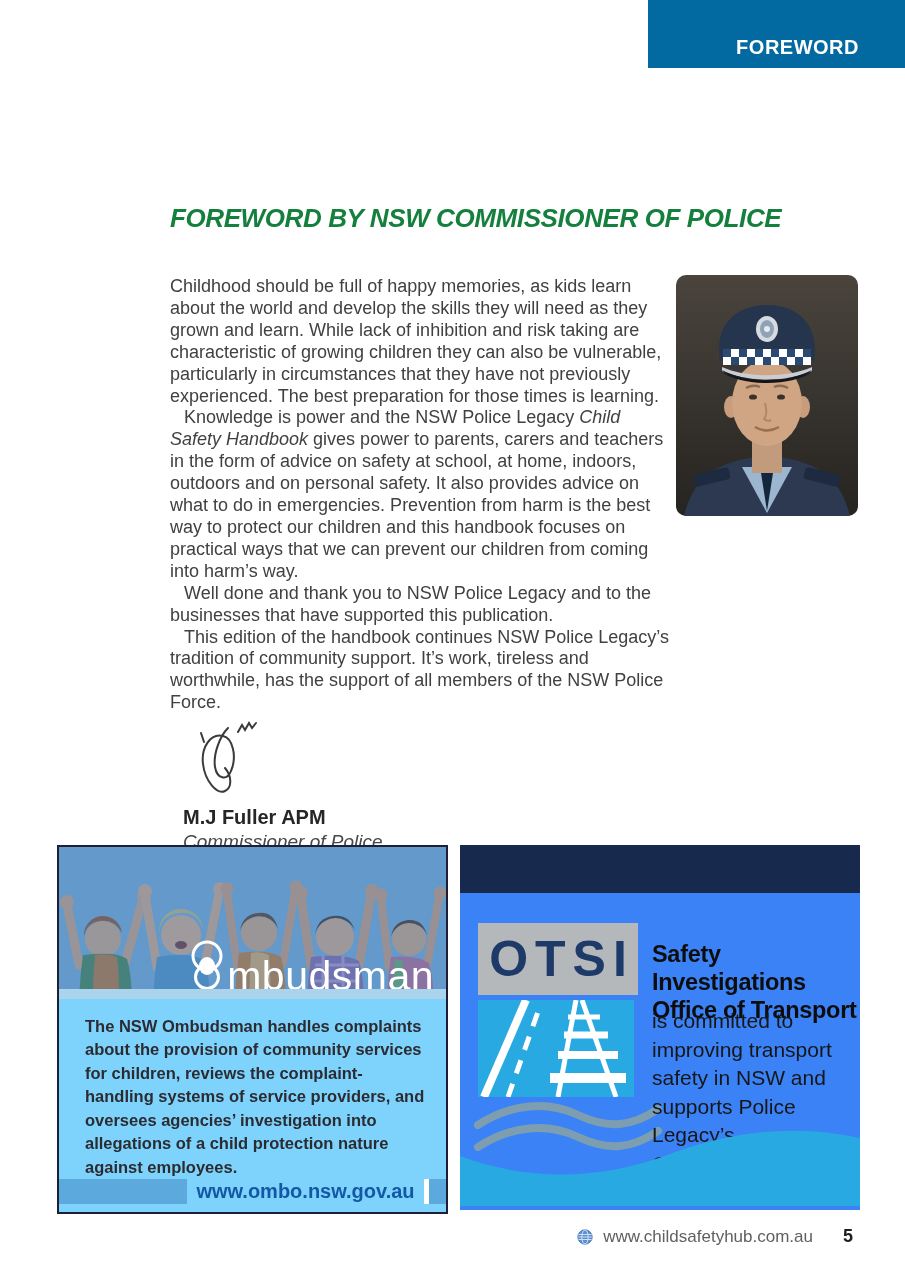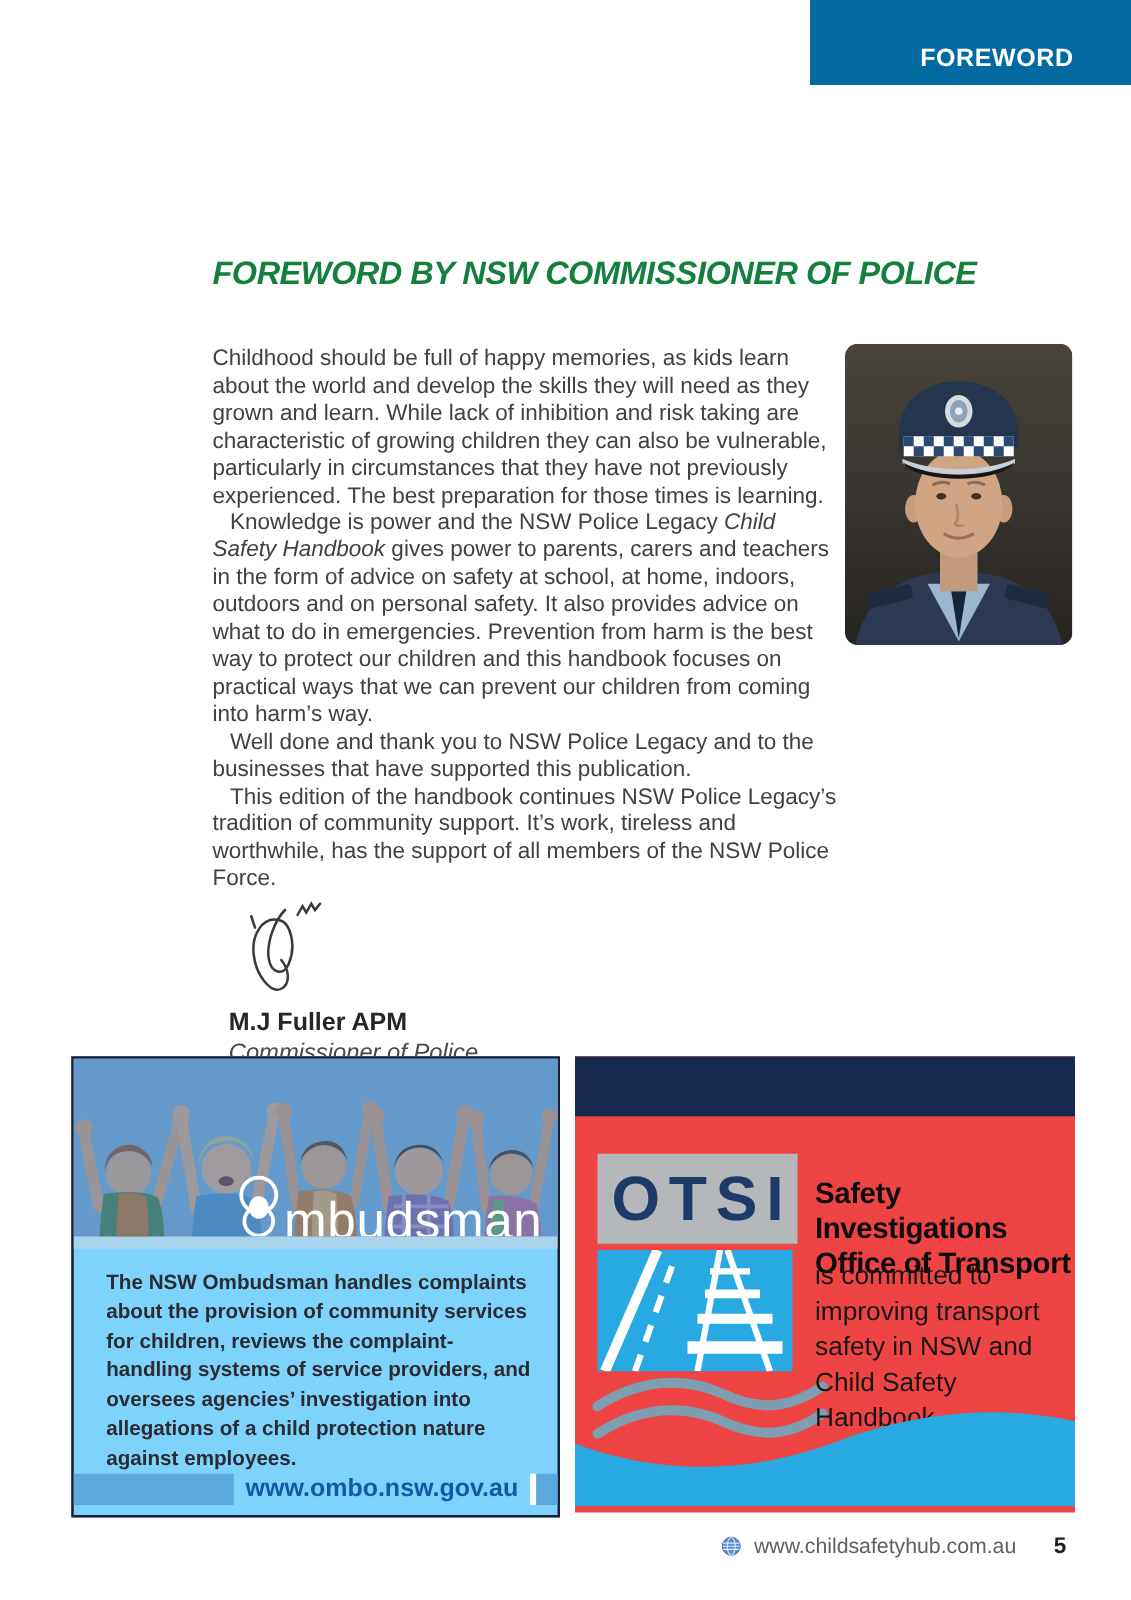--- a/index.html
+++ b/index.html
@@ -69,7 +69,7 @@
   
   .otsi-ad {
     position: absolute; left: 460px; top: 845px; width: 400px; height: 365px;
-    background: #ef4444; overflow: hidden;
+    background: #3b82f6; overflow: hidden;
   }
   .otsi-navy { position: absolute; left: 0; top: 0; width: 100%; height: 48px; background: #17294c; }
   .otsi-gray {

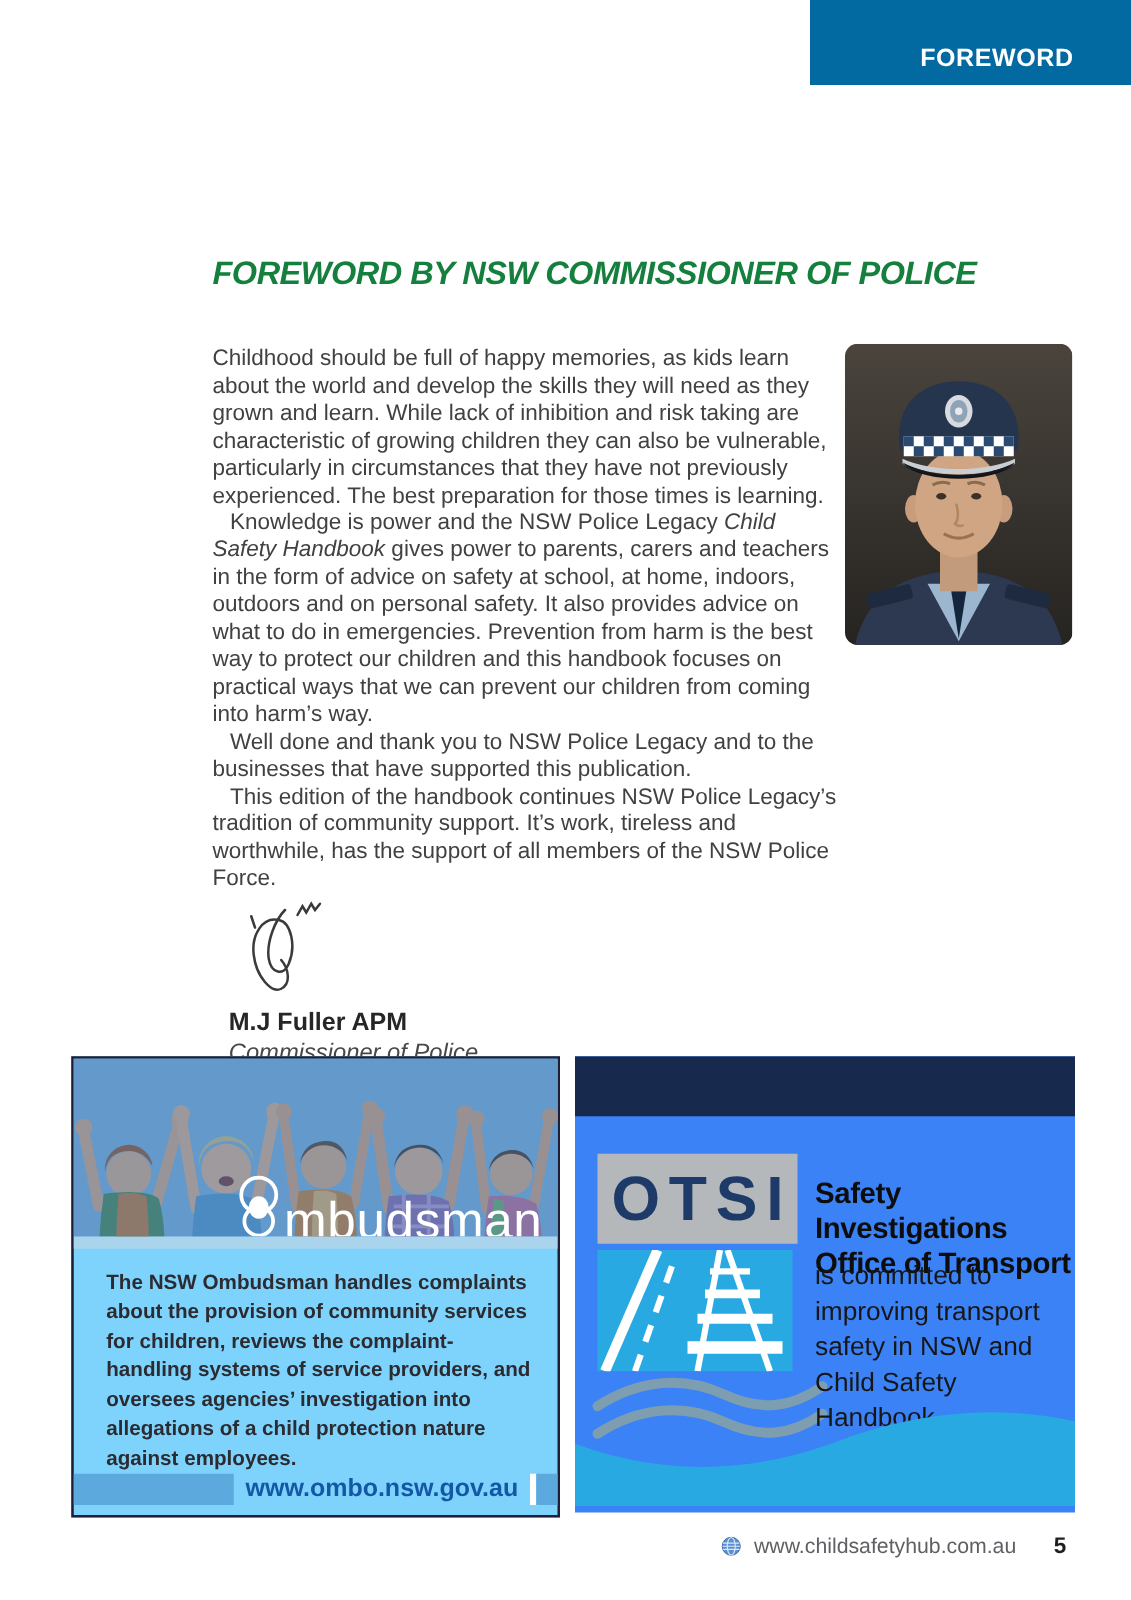--- a/index.html
+++ b/index.html
@@ -309,6 +309,7 @@
       <div>is committed to</div>
       <div>improving transport</div>
       <div>safety in NSW and</div>
+      <div>supports Police Legacy’s</div>
       <div>Child Safety Handbook</div>
     </div>
     <div class="otsi-wave-big">

